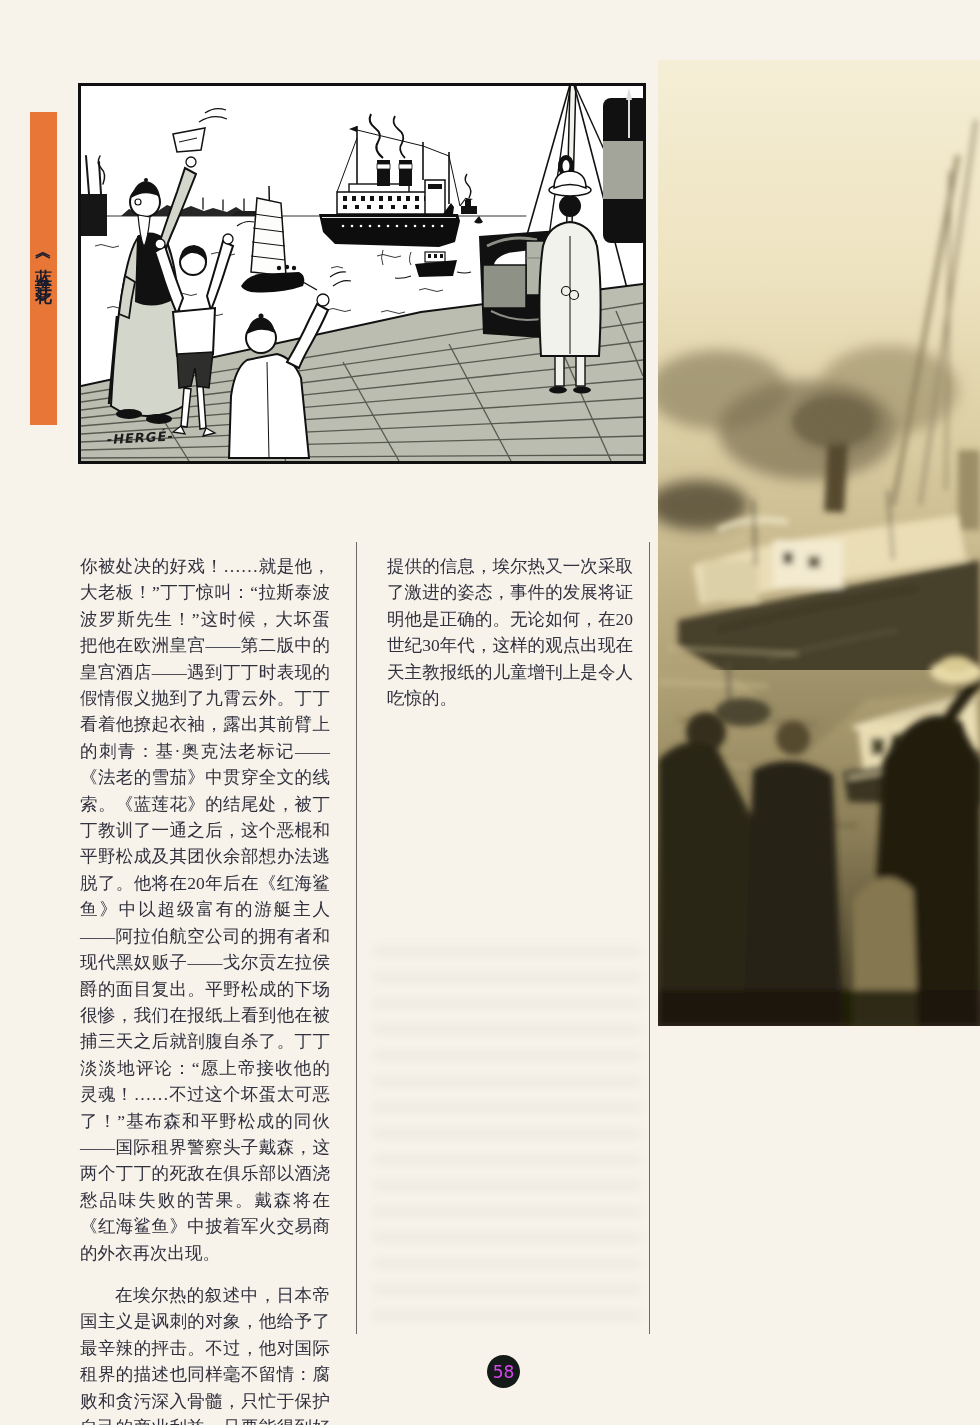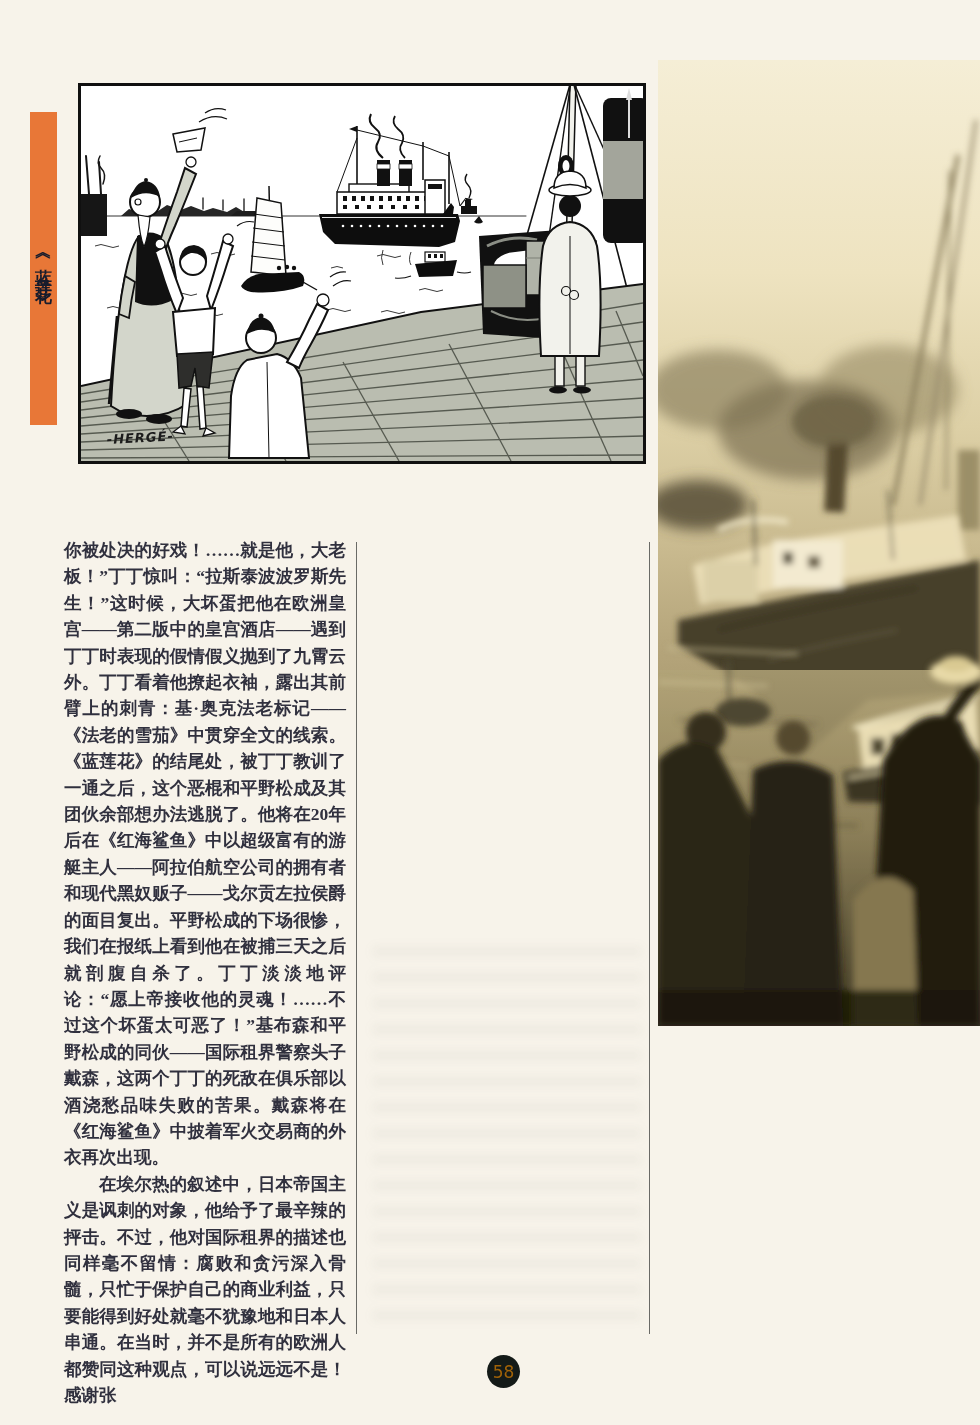--- a/index.html
+++ b/index.html
@@ -17,8 +17,8 @@
   .col{position:absolute;top:537px;}
   .col-left{left:64px;width:282px;}
   .col-right{left:371px;width:278px;}
-  p.para{margin:0;font-size:17.5px;line-height:26.4px;text-align:justify;color:#30303e;
-         text-justify:inter-character;font-weight:bold;}
+  p.para{margin:16px;font-size:17.5px;line-height:26.4px;text-align:justify;color:#30303e;
+         text-justify:inter-character;}
   p.indent{text-indent:2em;}
   .vrule{position:absolute;top:542px;width:1px;height:792px;background:#6a6a66;}
   .vrule-mid{left:356px;}

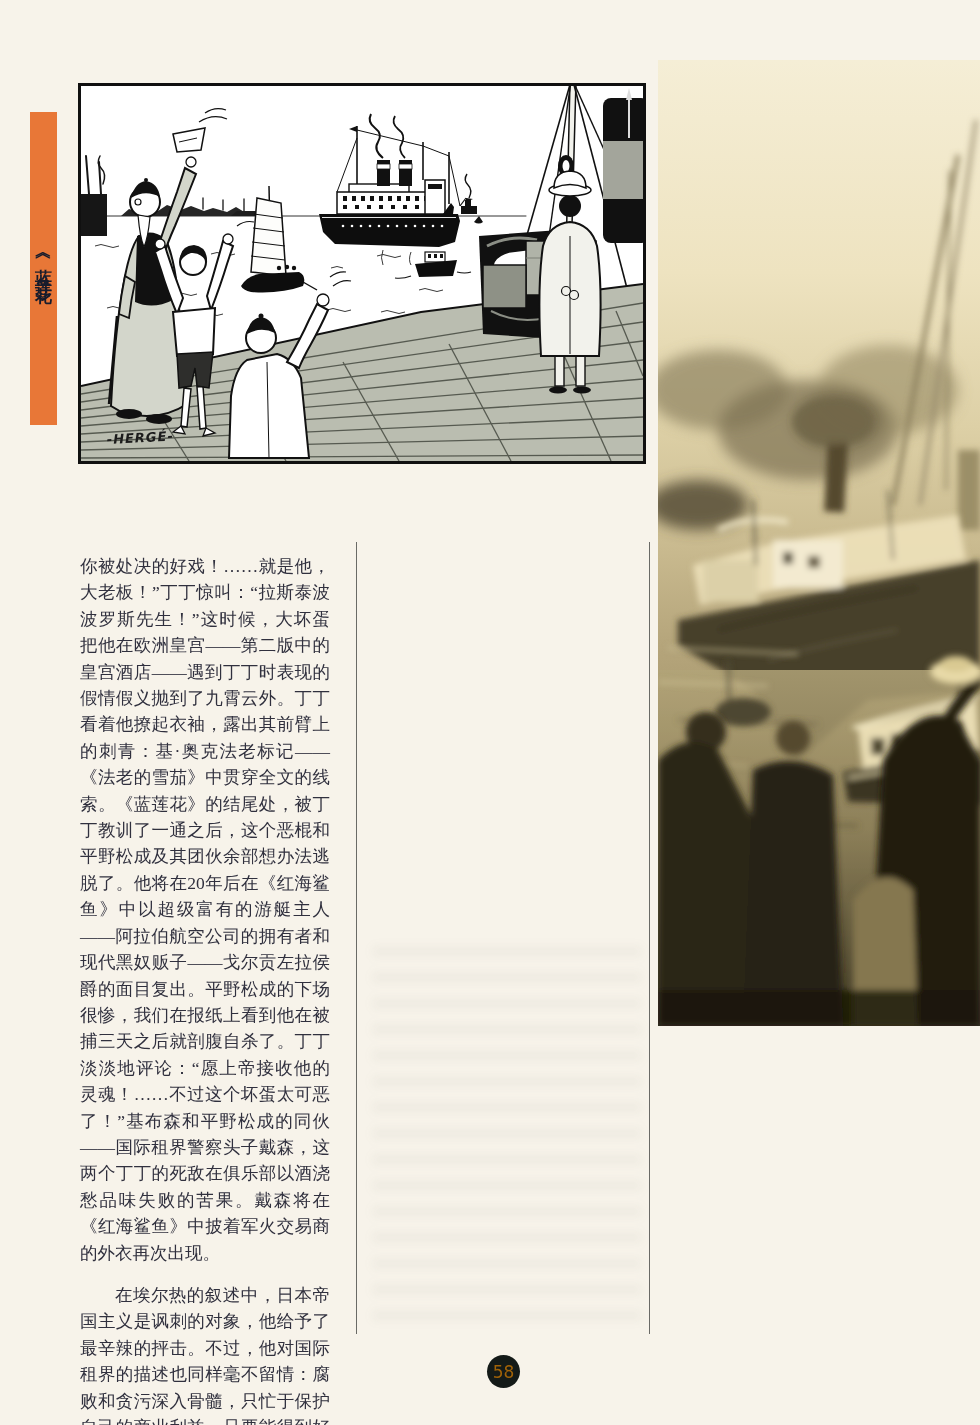--- a/index.html
+++ b/index.html
@@ -377,6 +377,7 @@
   <p class="para indent">在埃尔热的叙述中，日本帝国主义是讽刺的对象，他给予了最辛辣的抨击。不过，他对国际租界的描述也同样毫不留情：腐败和贪污深入骨髓，只忙于保护自己的商业利益，只要能得到好处就毫不犹豫地和日本人串通。在当时，并不是所有的欧洲人都赞同这种观点，可以说远远不是！感谢张</p>
 </div>
 <div class="col col-right">
+  <p class="para">提供的信息，埃尔热又一次采取了激进的姿态，事件的发展将证明他是正确的。无论如何，在20世纪30年代，这样的观点出现在天主教报纸的儿童增刊上是令人吃惊的。</p>
 </div>
 
 <div class="vrule vrule-mid"></div>

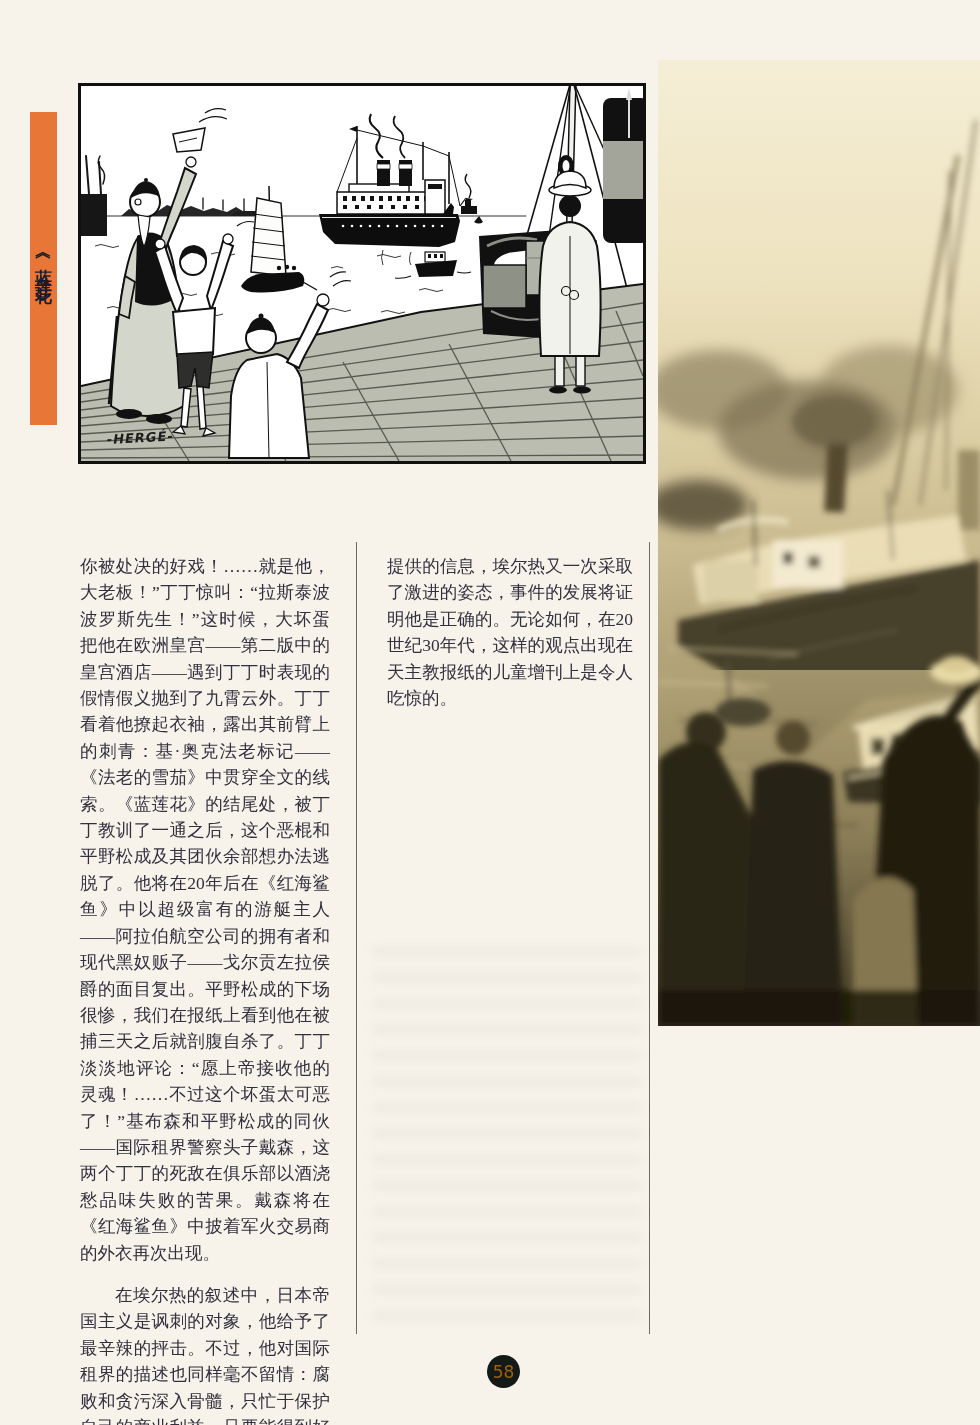--- a/index.html
+++ b/index.html
@@ -27,7 +27,7 @@
          background:repeating-linear-gradient(180deg, rgba(125,122,108,0.10) 0 13px, rgba(0,0,0,0) 13px 26px);
          filter:blur(4px);}
   .page-num{position:absolute;left:487px;top:1355px;width:33px;height:33px;border-radius:50%;
-         background:#141a18;color:#a16207;display:flex;align-items:center;justify-content:center;
+         background:#141a18;color:#d946ef;display:flex;align-items:center;justify-content:center;
          font-size:17px;font-family:"DejaVu Sans","Liberation Sans",sans-serif;}
   .sig{font-family:"DejaVu Sans",sans-serif;font-style:italic;font-weight:bold;letter-spacing:1px;}
 </style>

